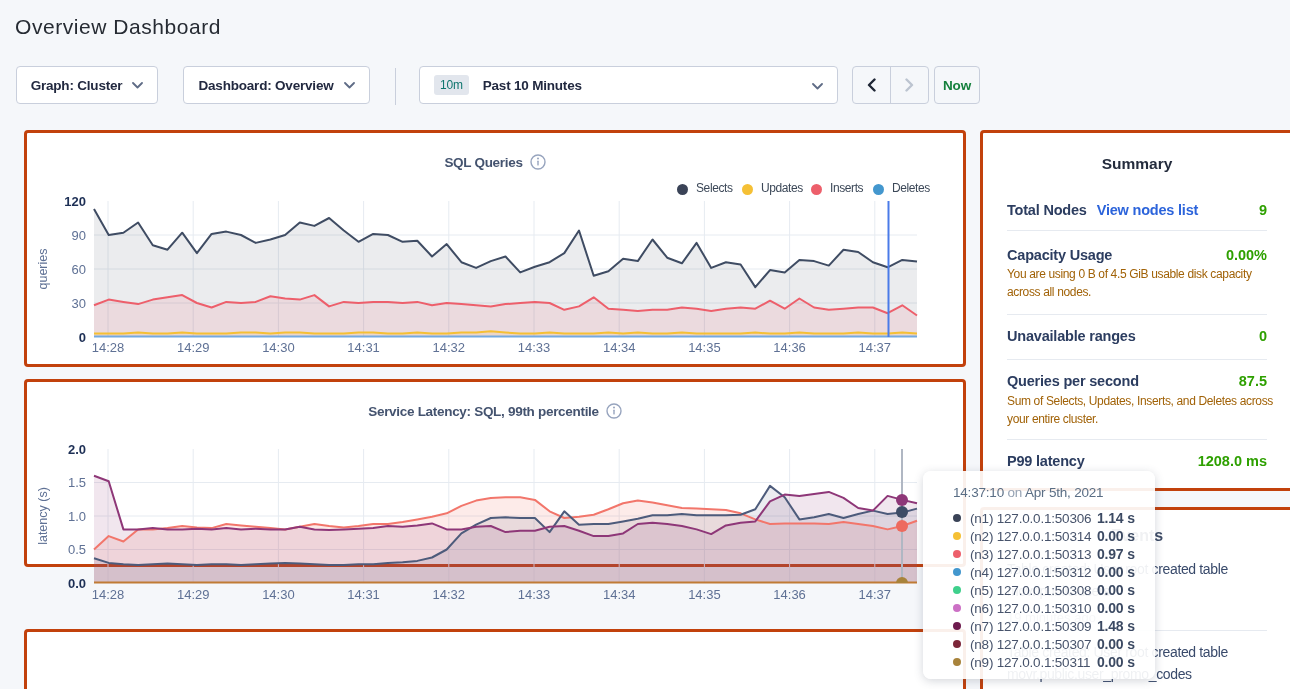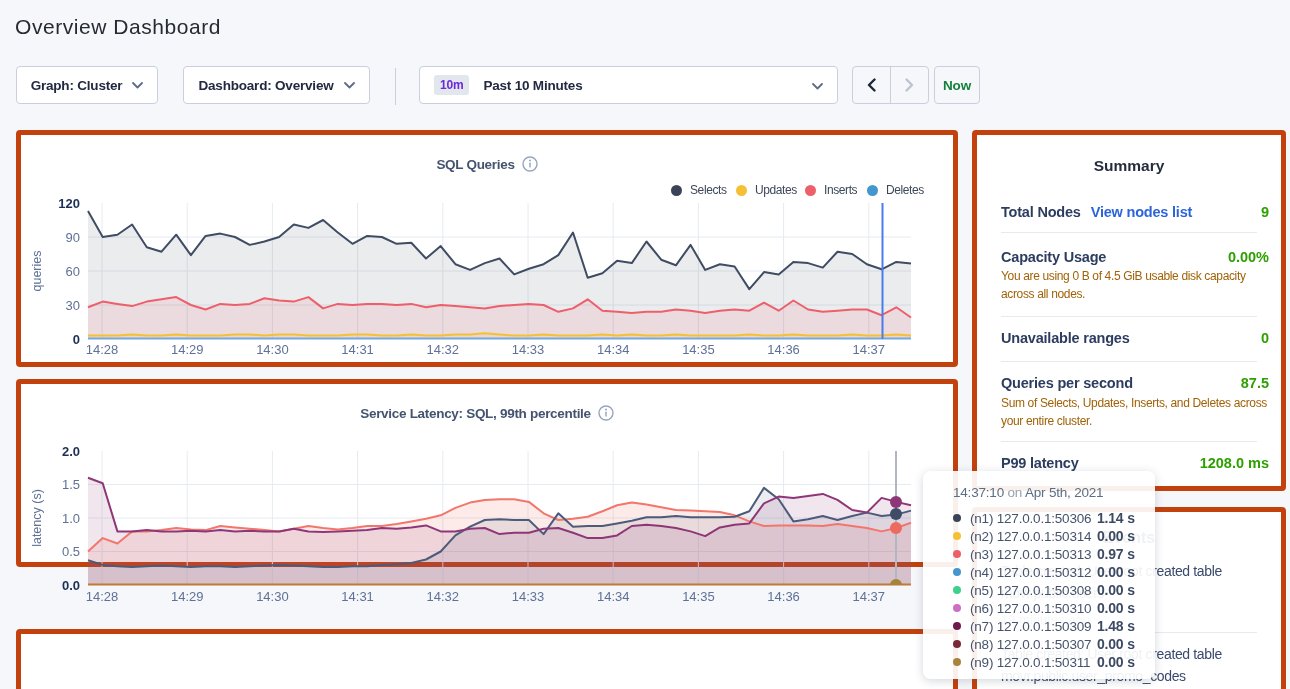--- a/index.html
+++ b/index.html
@@ -10,7 +10,7 @@
   display:flex; align-items:center; font-weight:bold; font-size:13.5px; letter-spacing:-0.2px; color:#222940; }
 .ghost { background:transparent; }
 .divider-v { position:absolute; left:395px; top:68px; height:37px; width:1px; background:#c9cfdc; }
-.badge10m { background:#e2e6ed; border-radius:3px; font-weight:bold; font-size:12px; color:#6d28d9; padding:3px 6px; margin-right:14px; }
+.badge10m { background:#e2e6ed; border-radius:3px; font-weight:normal; font-size:12px; color:#0f766e; padding:3px 6px; margin-right:14px; }
 .charttitle { position:absolute; width:100%; display:flex; align-items:center; justify-content:center;
   font-weight:bold; font-size:13.5px; letter-spacing:-0.3px; color:#44536f; }
 .legdot { width:11px; height:11px; border-radius:50%; display:inline-block; margin-right:8px; flex:0 0 auto; }

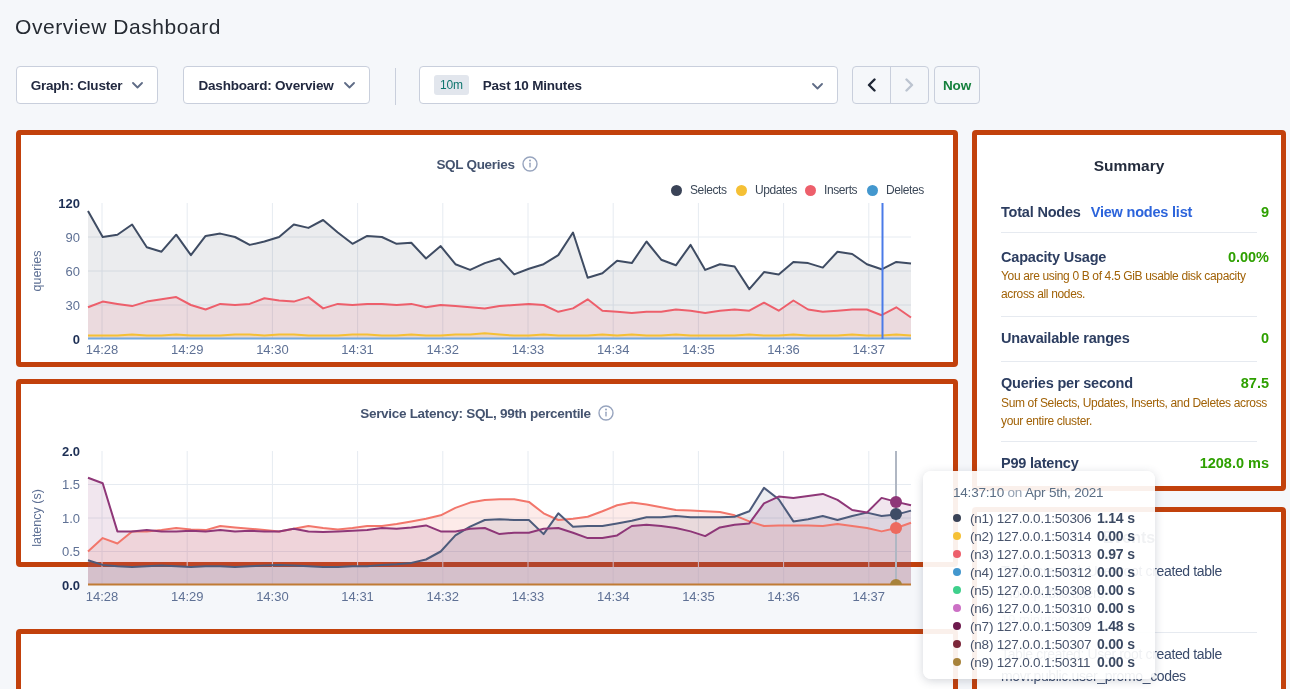--- a/index.html
+++ b/index.html
@@ -4,7 +4,7 @@
 * { margin:0; padding:0; box-sizing:border-box; }
 html,body { width:1290px; height:689px; overflow:hidden; }
 body { font-family:"Liberation Sans",sans-serif; background:#f5f7fa; position:relative; }
-.card { position:absolute; background:#fff; border:5px solid #c2410c; border-radius:4px; }
+.card { position:absolute; background:#fff; border:3px solid #c2410c; border-radius:4px;margin-left:8px; }
 h1 { position:absolute; left:15px; top:15px; font-size:21px; font-weight:normal; color:#262b33; letter-spacing:0.55px; }
 .btn { position:absolute; top:66px; height:38px; background:#fff; border:1px solid #c9cfdc; border-radius:4px;
   display:flex; align-items:center; font-weight:bold; font-size:13.5px; letter-spacing:-0.2px; color:#222940; }

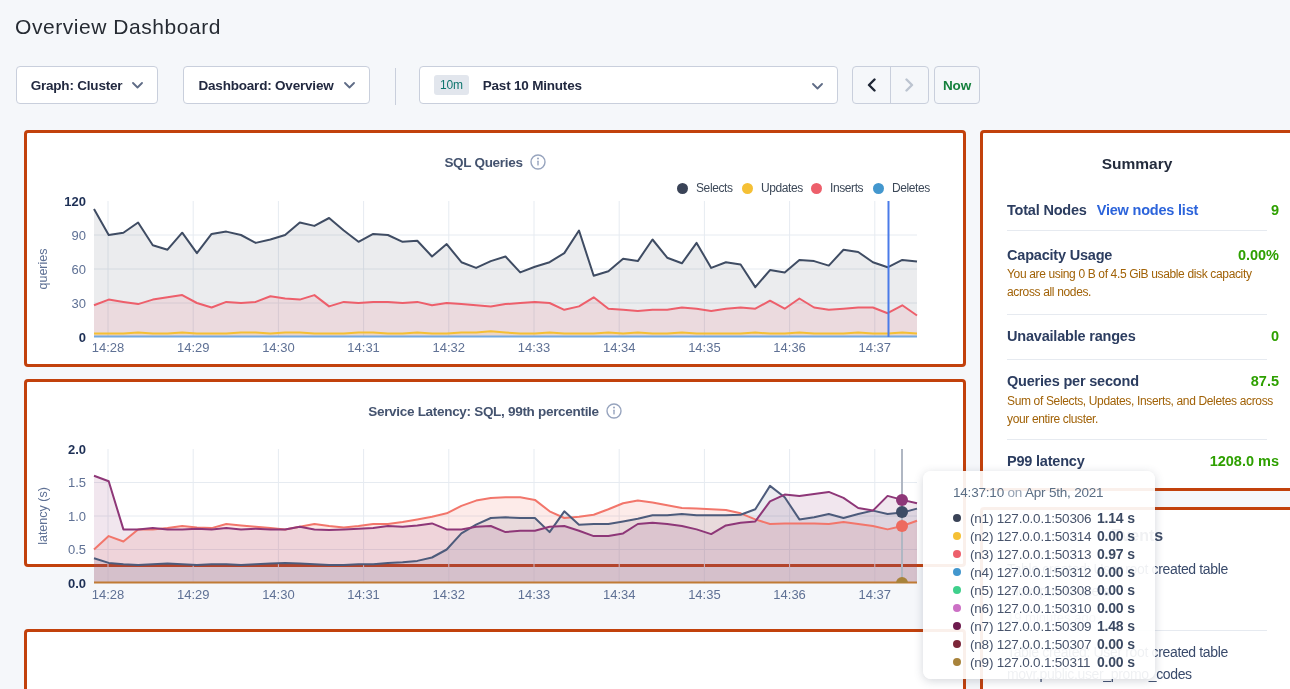--- a/index.html
+++ b/index.html
@@ -14,7 +14,7 @@
 .charttitle { position:absolute; width:100%; display:flex; align-items:center; justify-content:center;
   font-weight:bold; font-size:13.5px; letter-spacing:-0.3px; color:#44536f; }
 .legdot { width:11px; height:11px; border-radius:50%; display:inline-block; margin-right:8px; flex:0 0 auto; }
-.legitem { position:absolute; top:48px; display:flex; align-items:center; font-size:12px; letter-spacing:-0.4px; color:#3c4858; }
+.legitem { position:absolute; top:48px; display:flex; align-items:flex-end; font-size:12px; letter-spacing:-0.4px; color:#3c4858; }
 .srow { position:absolute; left:24px; right:12px; display:flex; align-items:baseline; }
 .slabel { font-weight:bold; font-size:14.5px; letter-spacing:-0.2px; color:#2c3d60; }
 .svalue { font-weight:bold; font-size:14.5px; color:#2ea000; margin-left:auto; }

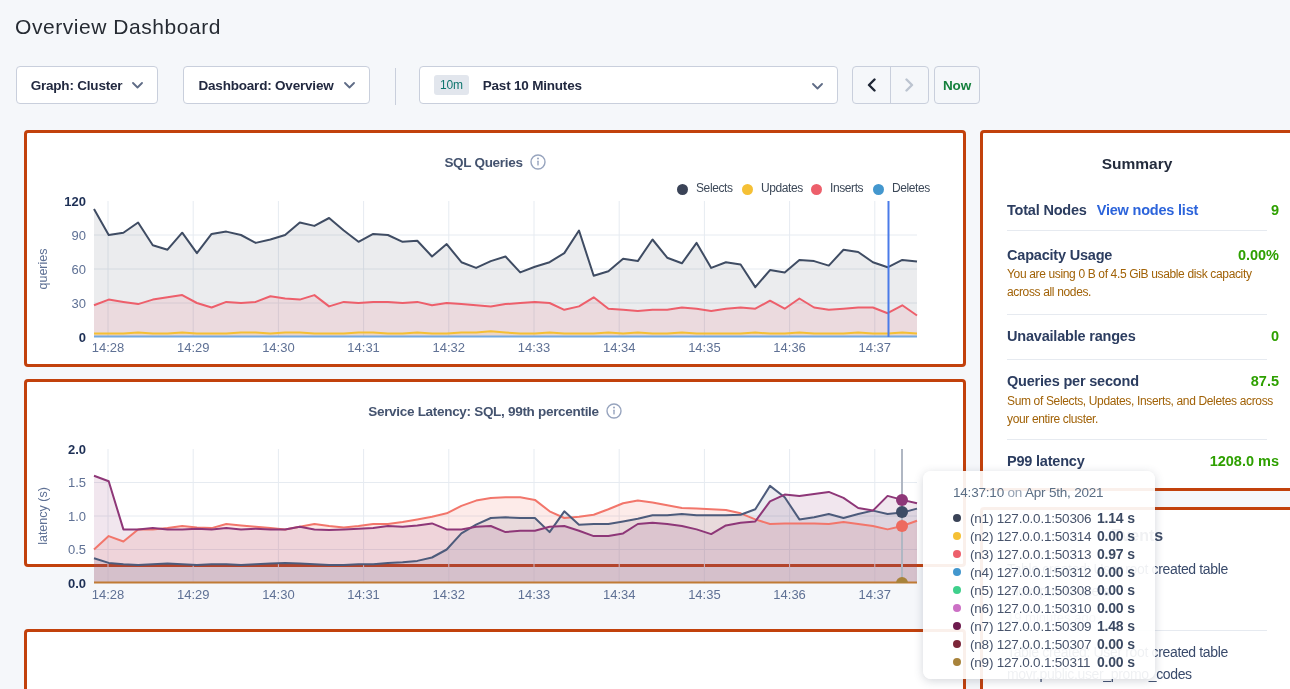--- a/index.html
+++ b/index.html
@@ -15,7 +15,7 @@
   font-weight:bold; font-size:13.5px; letter-spacing:-0.3px; color:#44536f; }
 .legdot { width:11px; height:11px; border-radius:50%; display:inline-block; margin-right:8px; flex:0 0 auto; }
 .legitem { position:absolute; top:48px; display:flex; align-items:flex-end; font-size:12px; letter-spacing:-0.4px; color:#3c4858; }
-.srow { position:absolute; left:24px; right:12px; display:flex; align-items:baseline; }
+.srow { position:absolute; left:24px; right:24px; display:flex; align-items:baseline; }
 .slabel { font-weight:bold; font-size:14.5px; letter-spacing:-0.2px; color:#2c3d60; }
 .svalue { font-weight:bold; font-size:14.5px; color:#2ea000; margin-left:auto; }
 .sdesc { position:absolute; left:24px; right:24px; font-size:12px; color:#a16207; line-height:18px; letter-spacing:-0.35px; }

